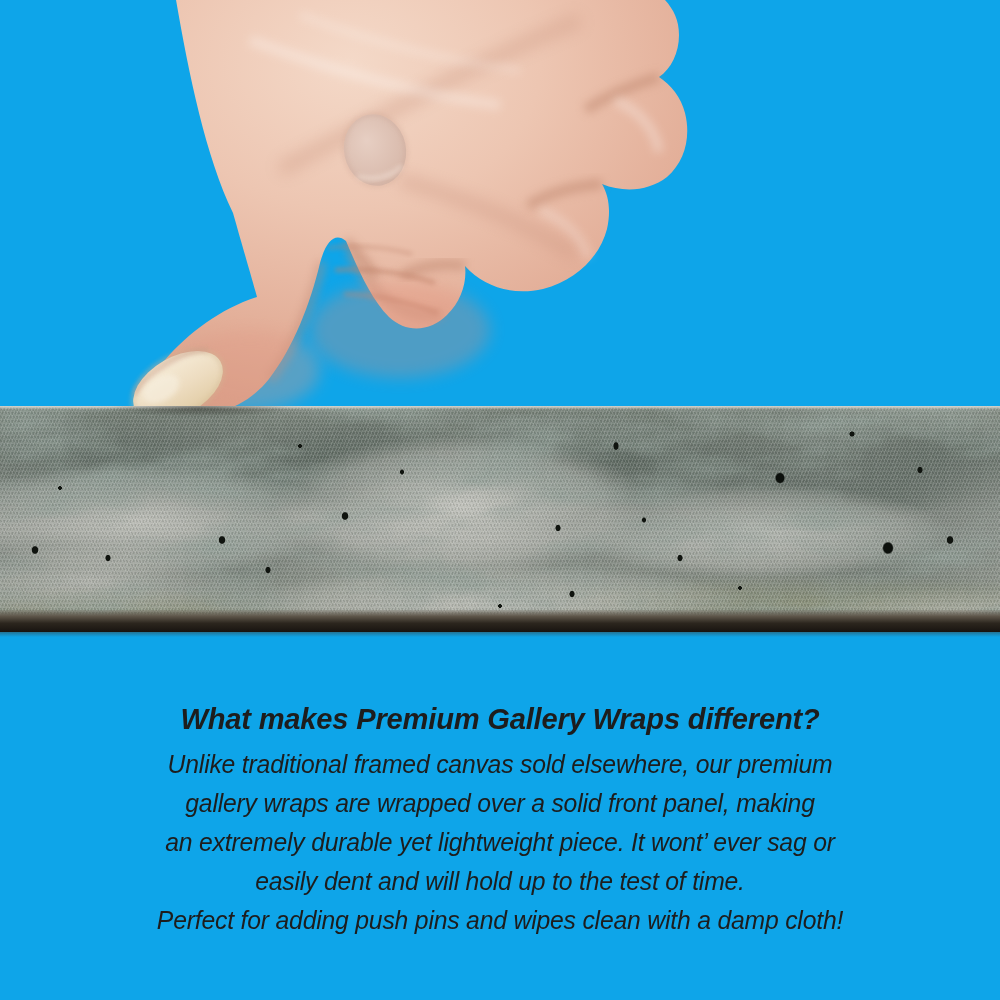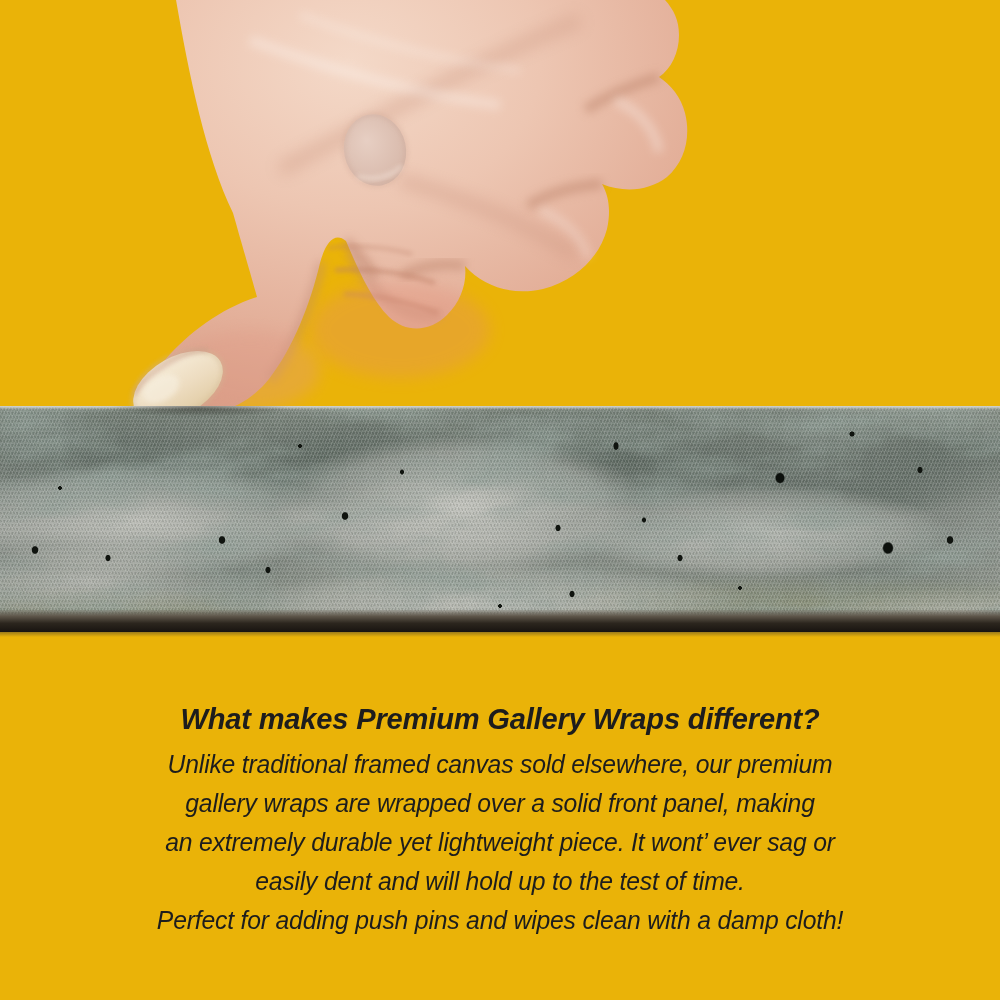--- a/index.html
+++ b/index.html
@@ -4,7 +4,7 @@
 <style>
   html,body{margin:0;padding:0;background:#ffffff;}
   .stage{
-    position:relative;width:1000px;height:1000px;background:#eab308;
+    position:relative;width:1000px;height:1000px;background:#0ea5e9;
     overflow:hidden;font-family:"Liberation Sans",sans-serif;
   }
   

